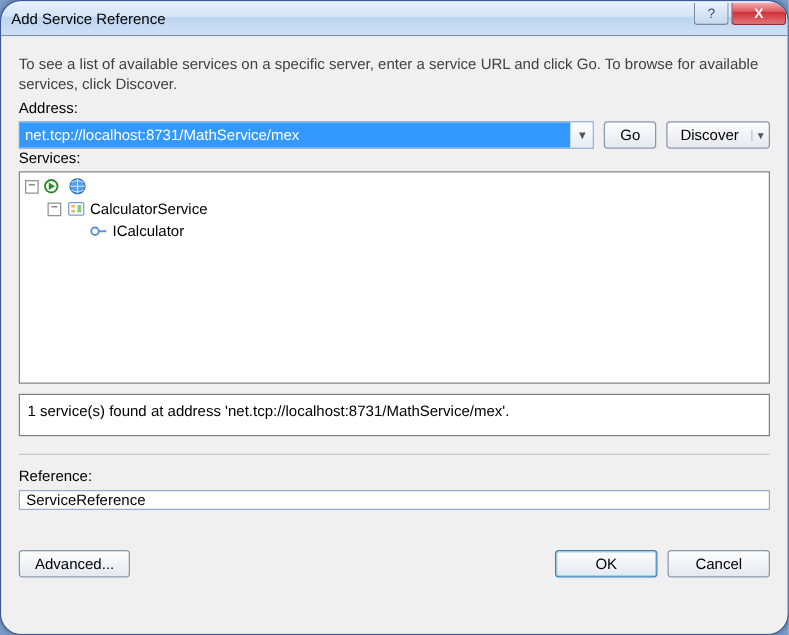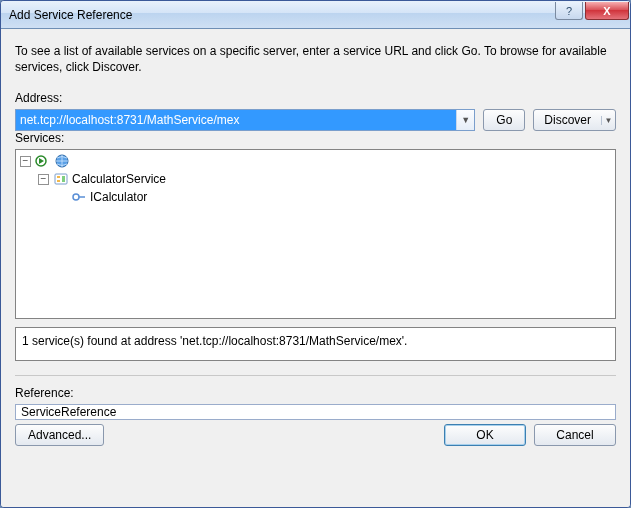--- a/index.html
+++ b/index.html
@@ -17,7 +17,7 @@
     height: 508px;
     background: #f0f0f0;
     border: 1px solid #3b5998;
-    border-radius: 4px;
+    border-radius: 17px;
     overflow: hidden;
     box-shadow: 0 0 6px rgba(0,0,0,0.4);
   }

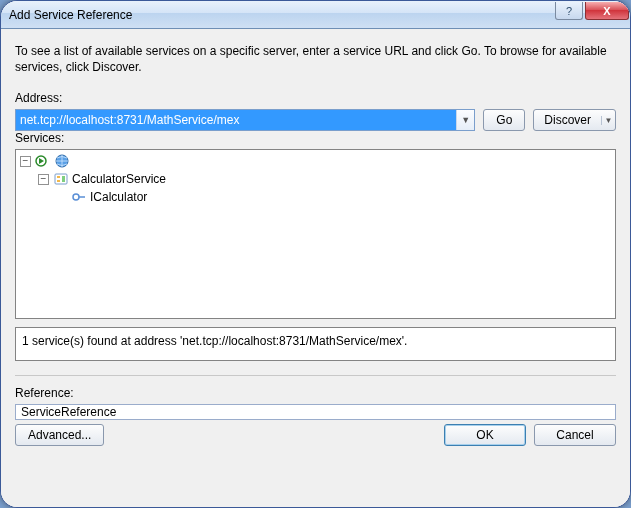--- a/index.html
+++ b/index.html
@@ -55,7 +55,7 @@
     height: calc(100% - 28px);
     display:flex; flex-direction:column;
   }
-  .intro { color:#000000; line-height:1.35; margin-bottom: 16px; }
+  .intro { color:#404040; line-height:1.35; margin-bottom: 4px; }
   .lbl { color:#000; margin-bottom: 4px; }
   .address-row { display:flex; gap:8px; align-items:center; margin-bottom:0;}
   .combo {

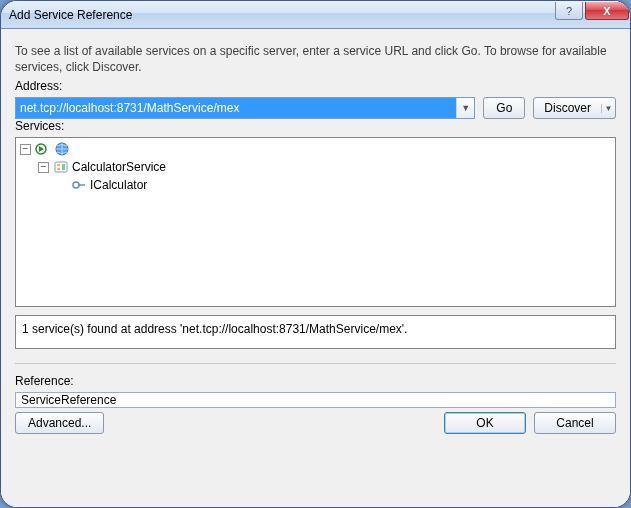--- a/index.html
+++ b/index.html
@@ -137,7 +137,7 @@
     color:#000;
   }
   .footer {
-    margin-top:4px;
+    margin-top:32px;
     display:flex;
     align-items:center;
   }

